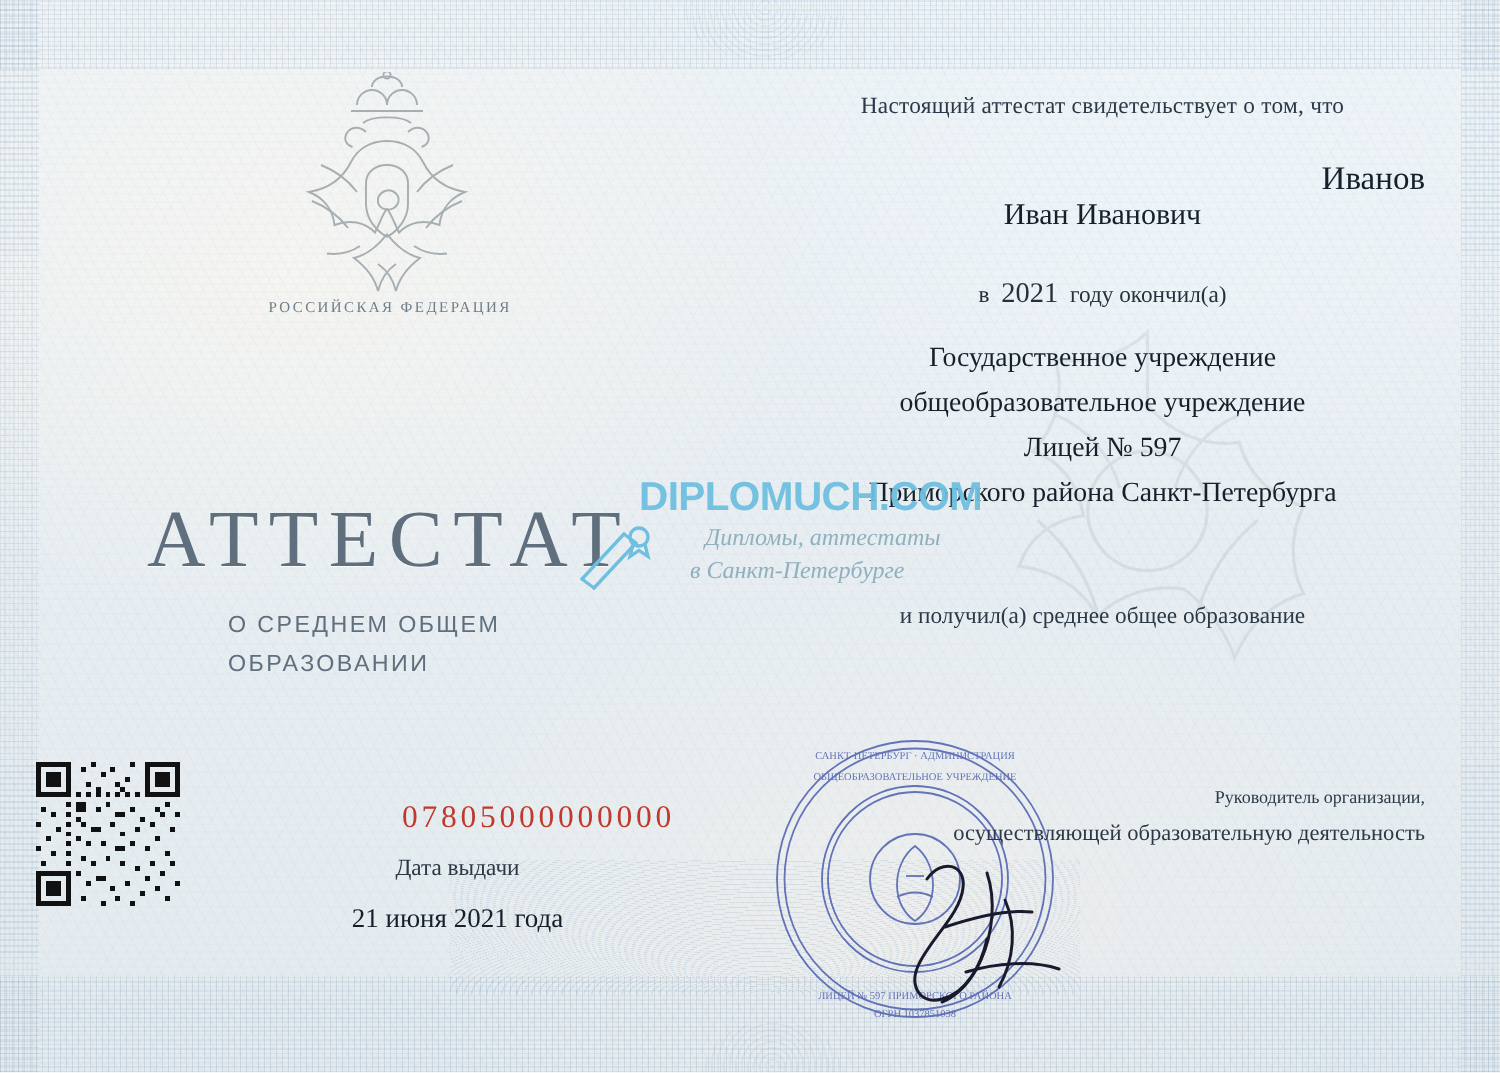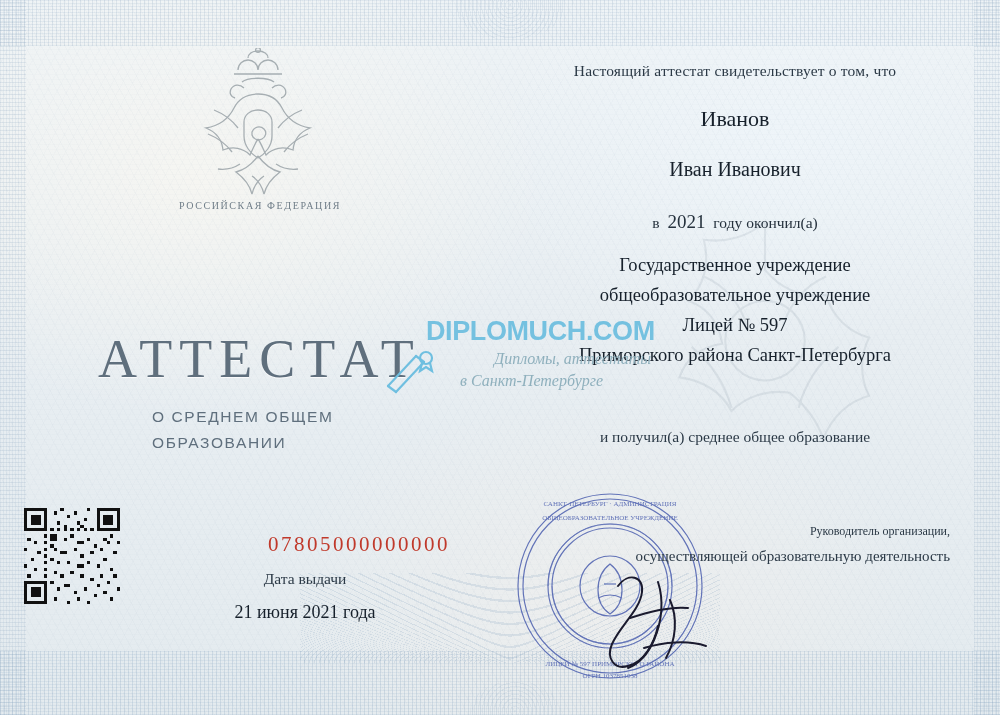--- a/index.html
+++ b/index.html
@@ -163,6 +163,7 @@
     margin-top: 26px;
     font-size: 22px;
     color: #16202b;
+    text-align: right;
   }
   .r-name2 {
     margin-top: 26px;

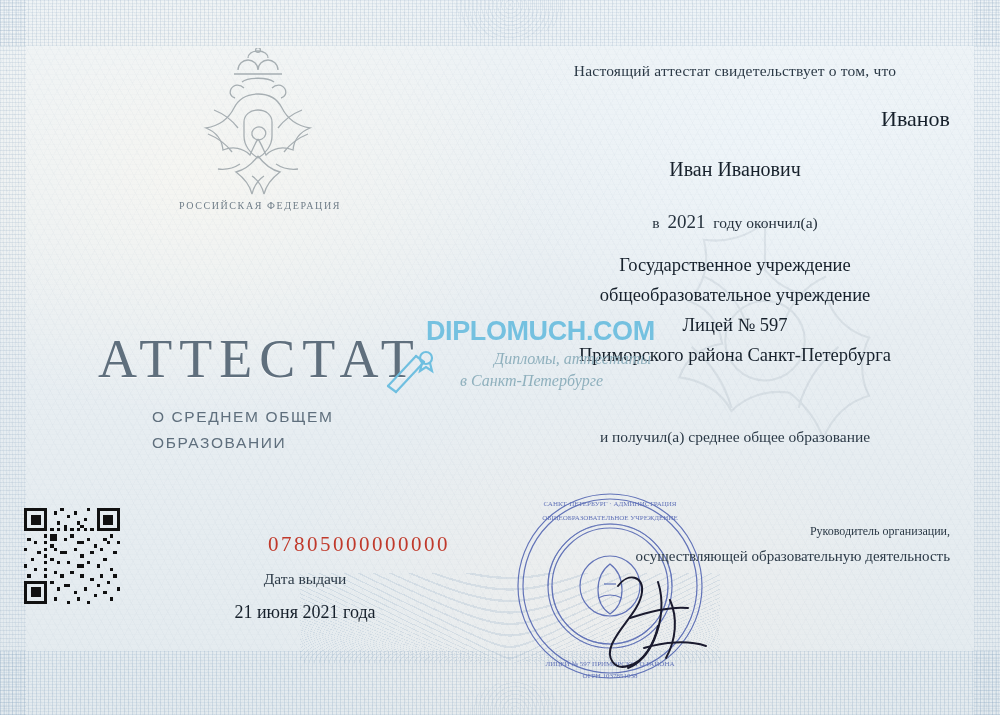--- a/index.html
+++ b/index.html
@@ -166,7 +166,7 @@
     text-align: right;
   }
   .r-name2 {
-    margin-top: 26px;
+    margin-top: 0;
     font-size: 20px;
     color: #16202b;
   }

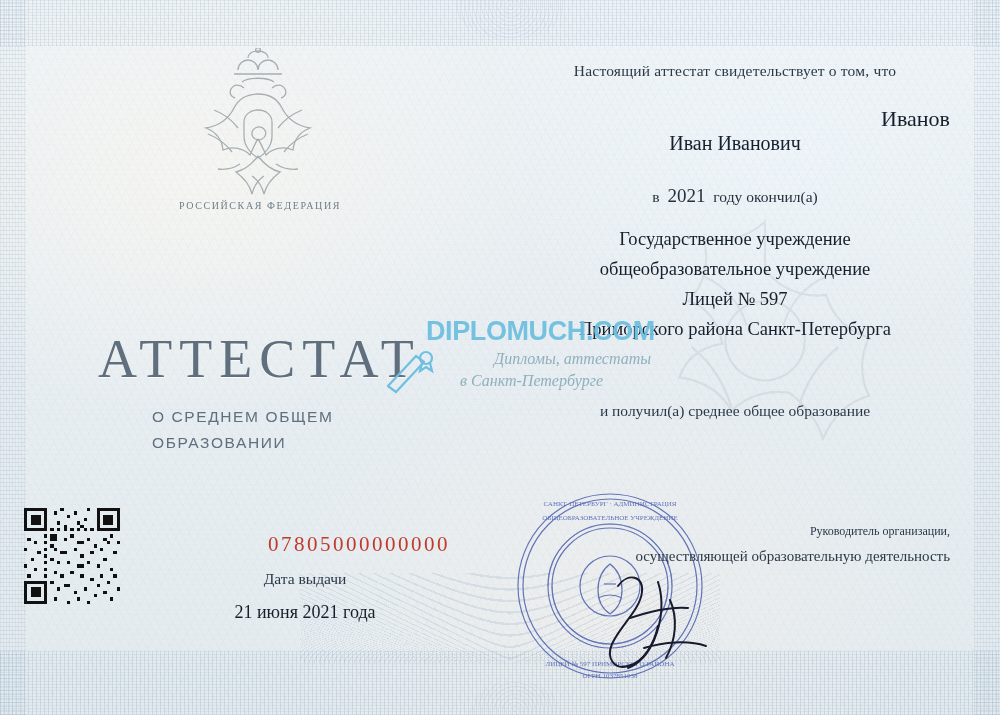--- a/index.html
+++ b/index.html
@@ -220,7 +220,7 @@
     color: #8fb0bd;
     white-space: nowrap;
   }
-  .wm-sub1 { left: 88px; top: 34px; margin-left: 24px; }
+  .wm-sub1 { left: 88px; top: 34px; }
   .wm-sub2 { left: 78px; top: 56px; }
   .wm-icon {
     position: absolute;

